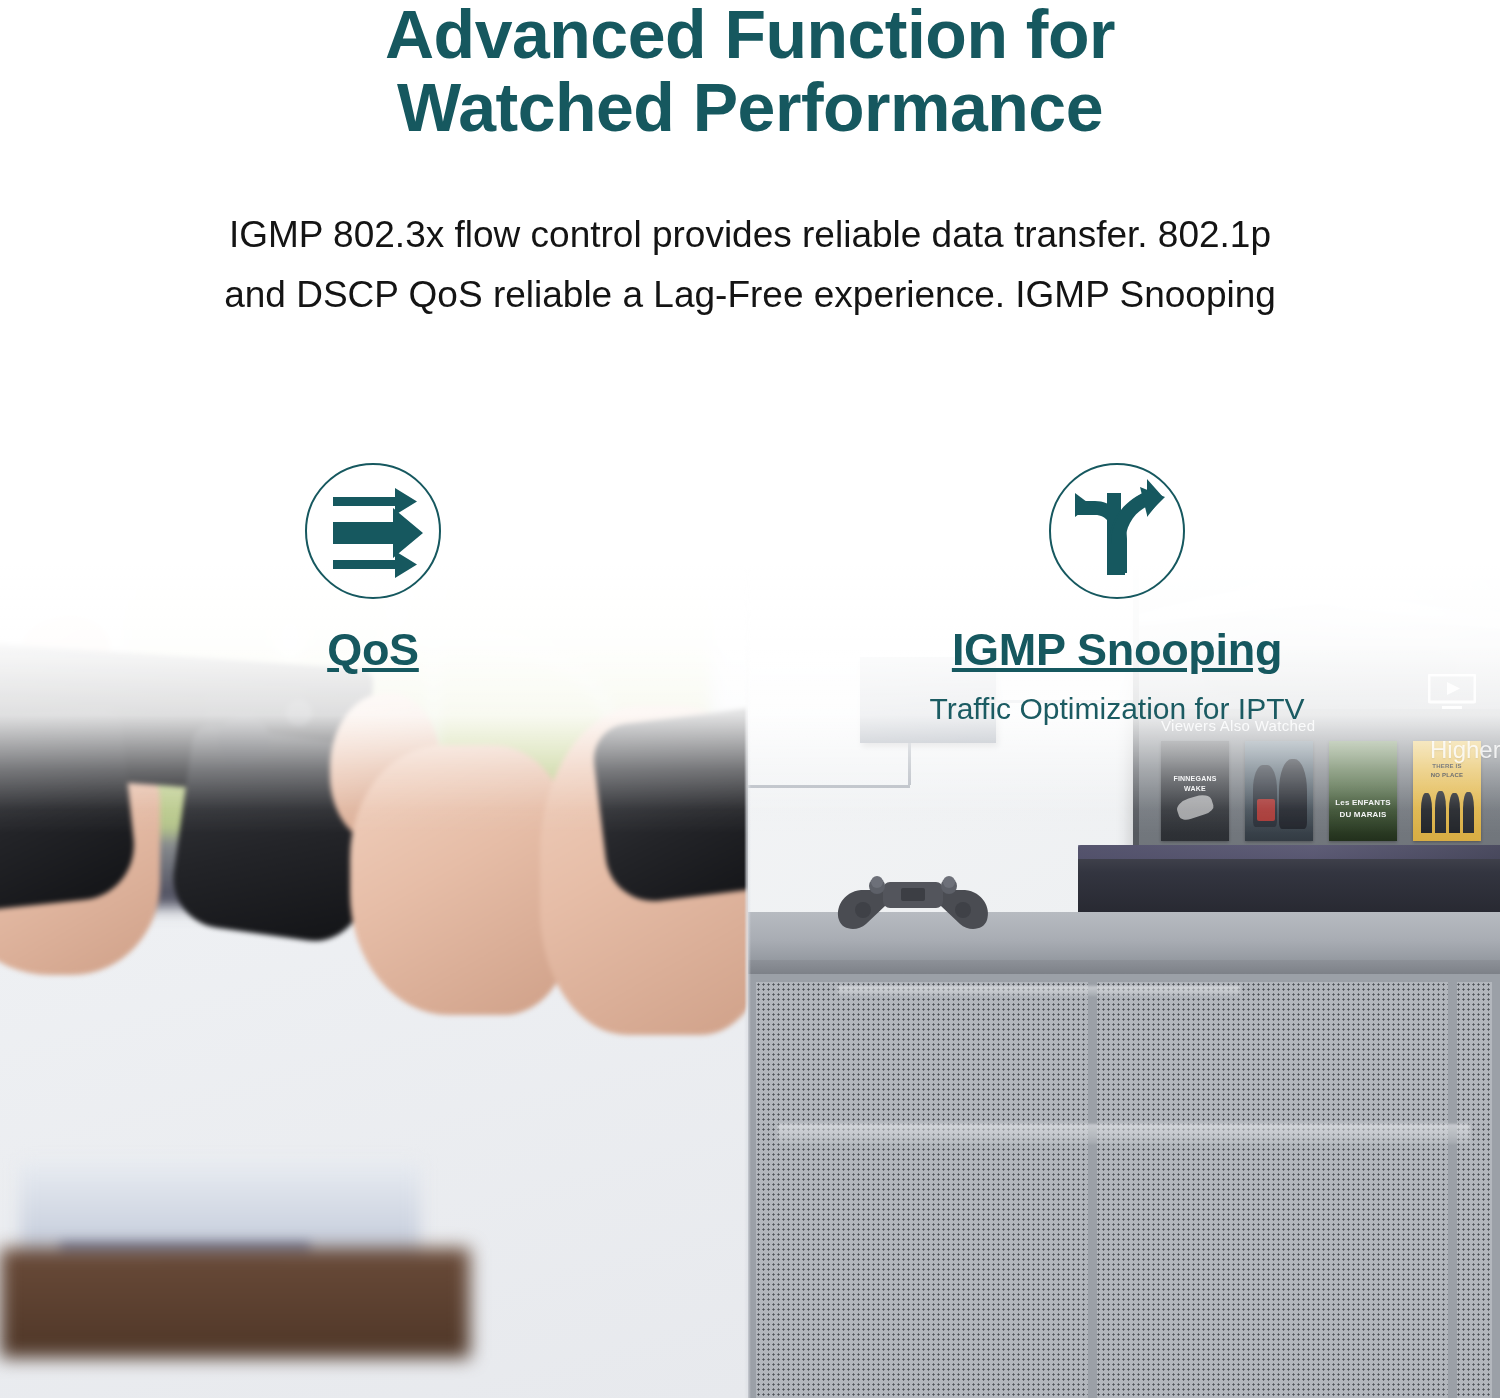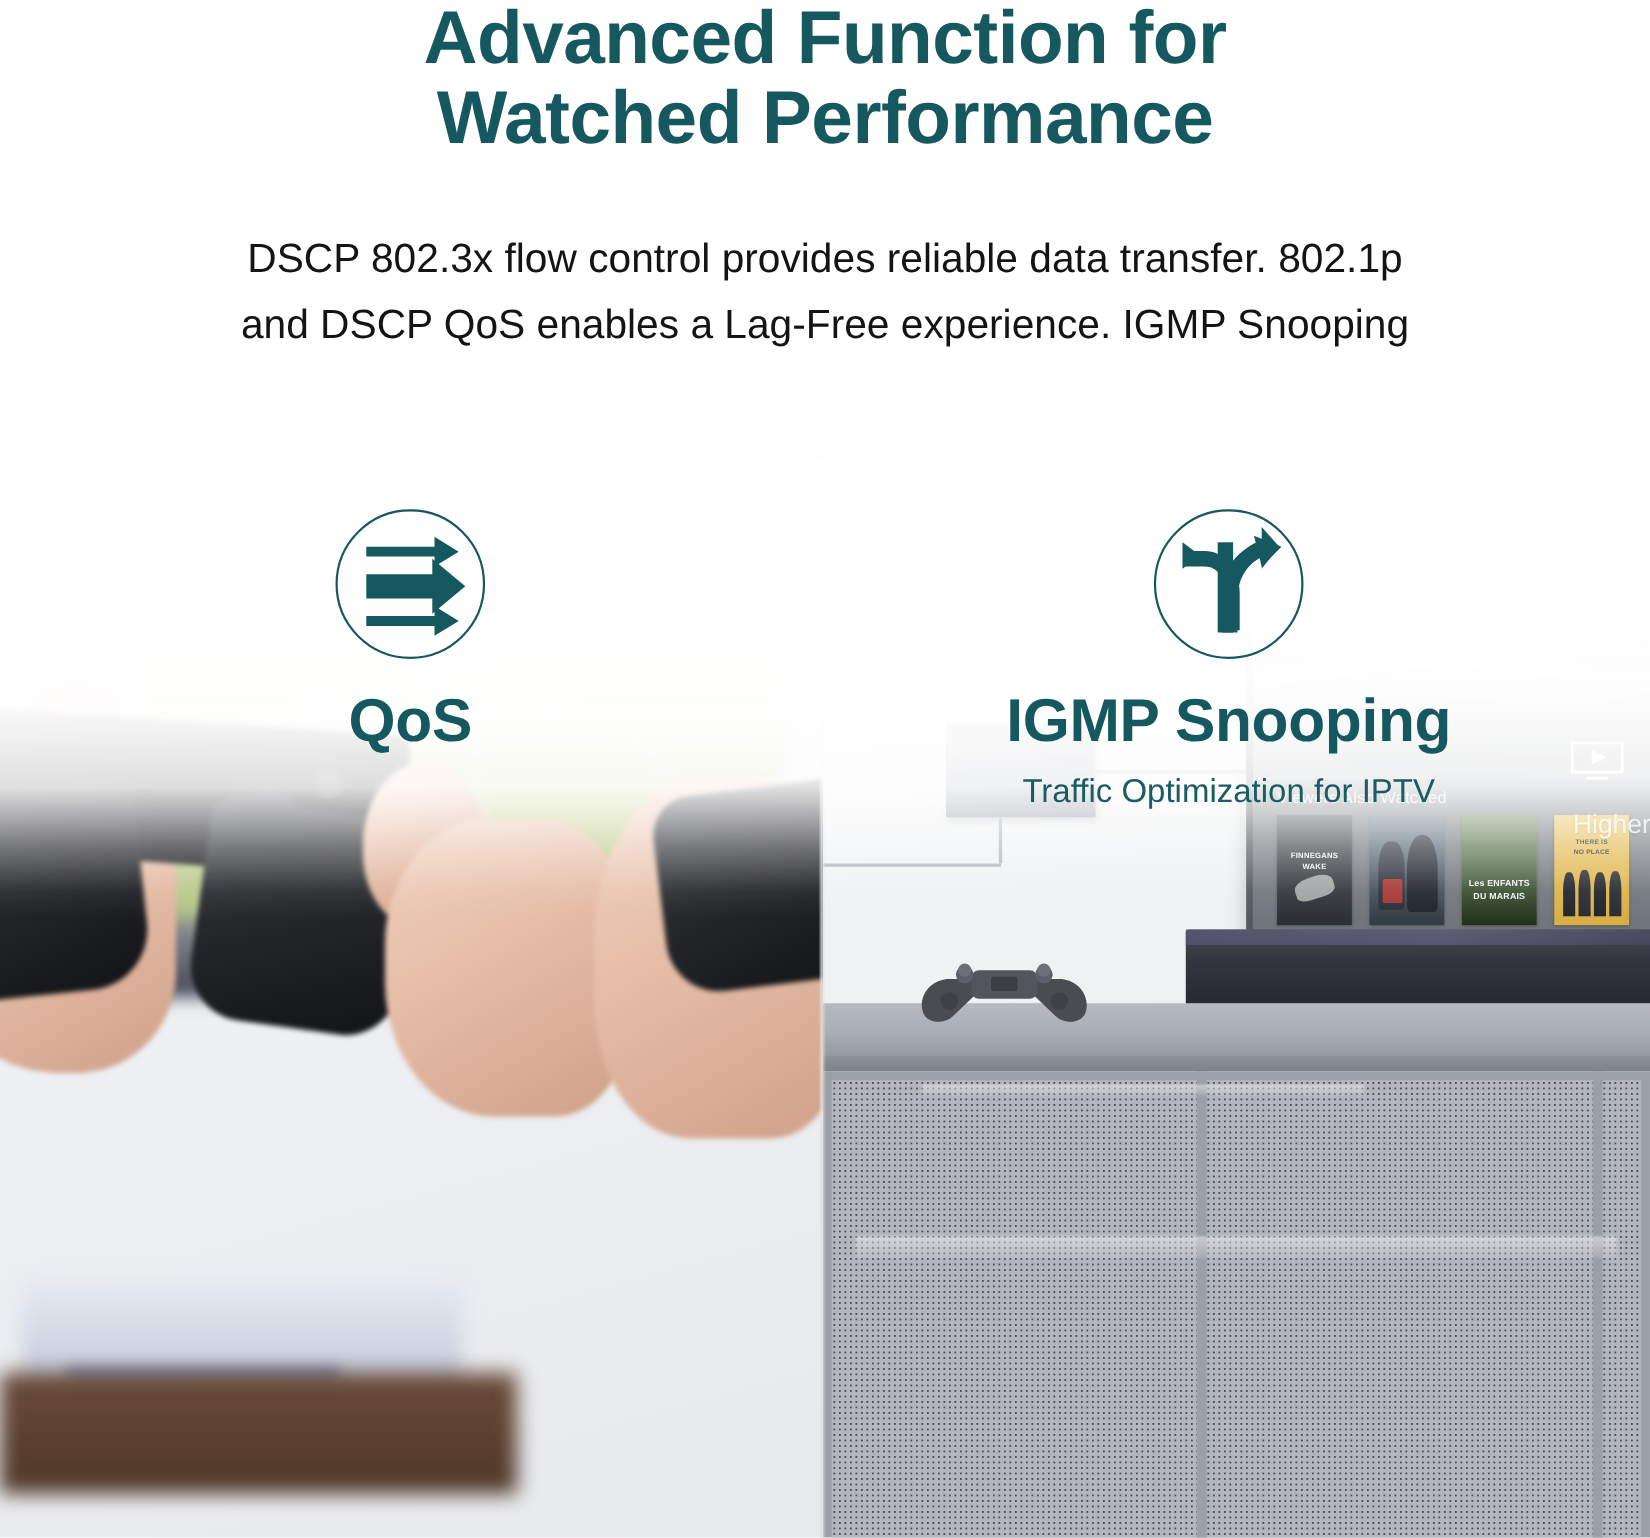--- a/index.html
+++ b/index.html
@@ -473,7 +473,7 @@
   </h1>
 
   <p class="subcopy">
-    <span class="sc-line">DSCP 802.3x flow control provides reliable data transfer. 802.1p</span>
+    <span class="sc-line">IGMP 802.3x flow control provides reliable data transfer. 802.1p</span>
     <span class="sc-line">and DSCP QoS enables a Lag-Free experience. IGMP Snooping</span>
   </p>
 

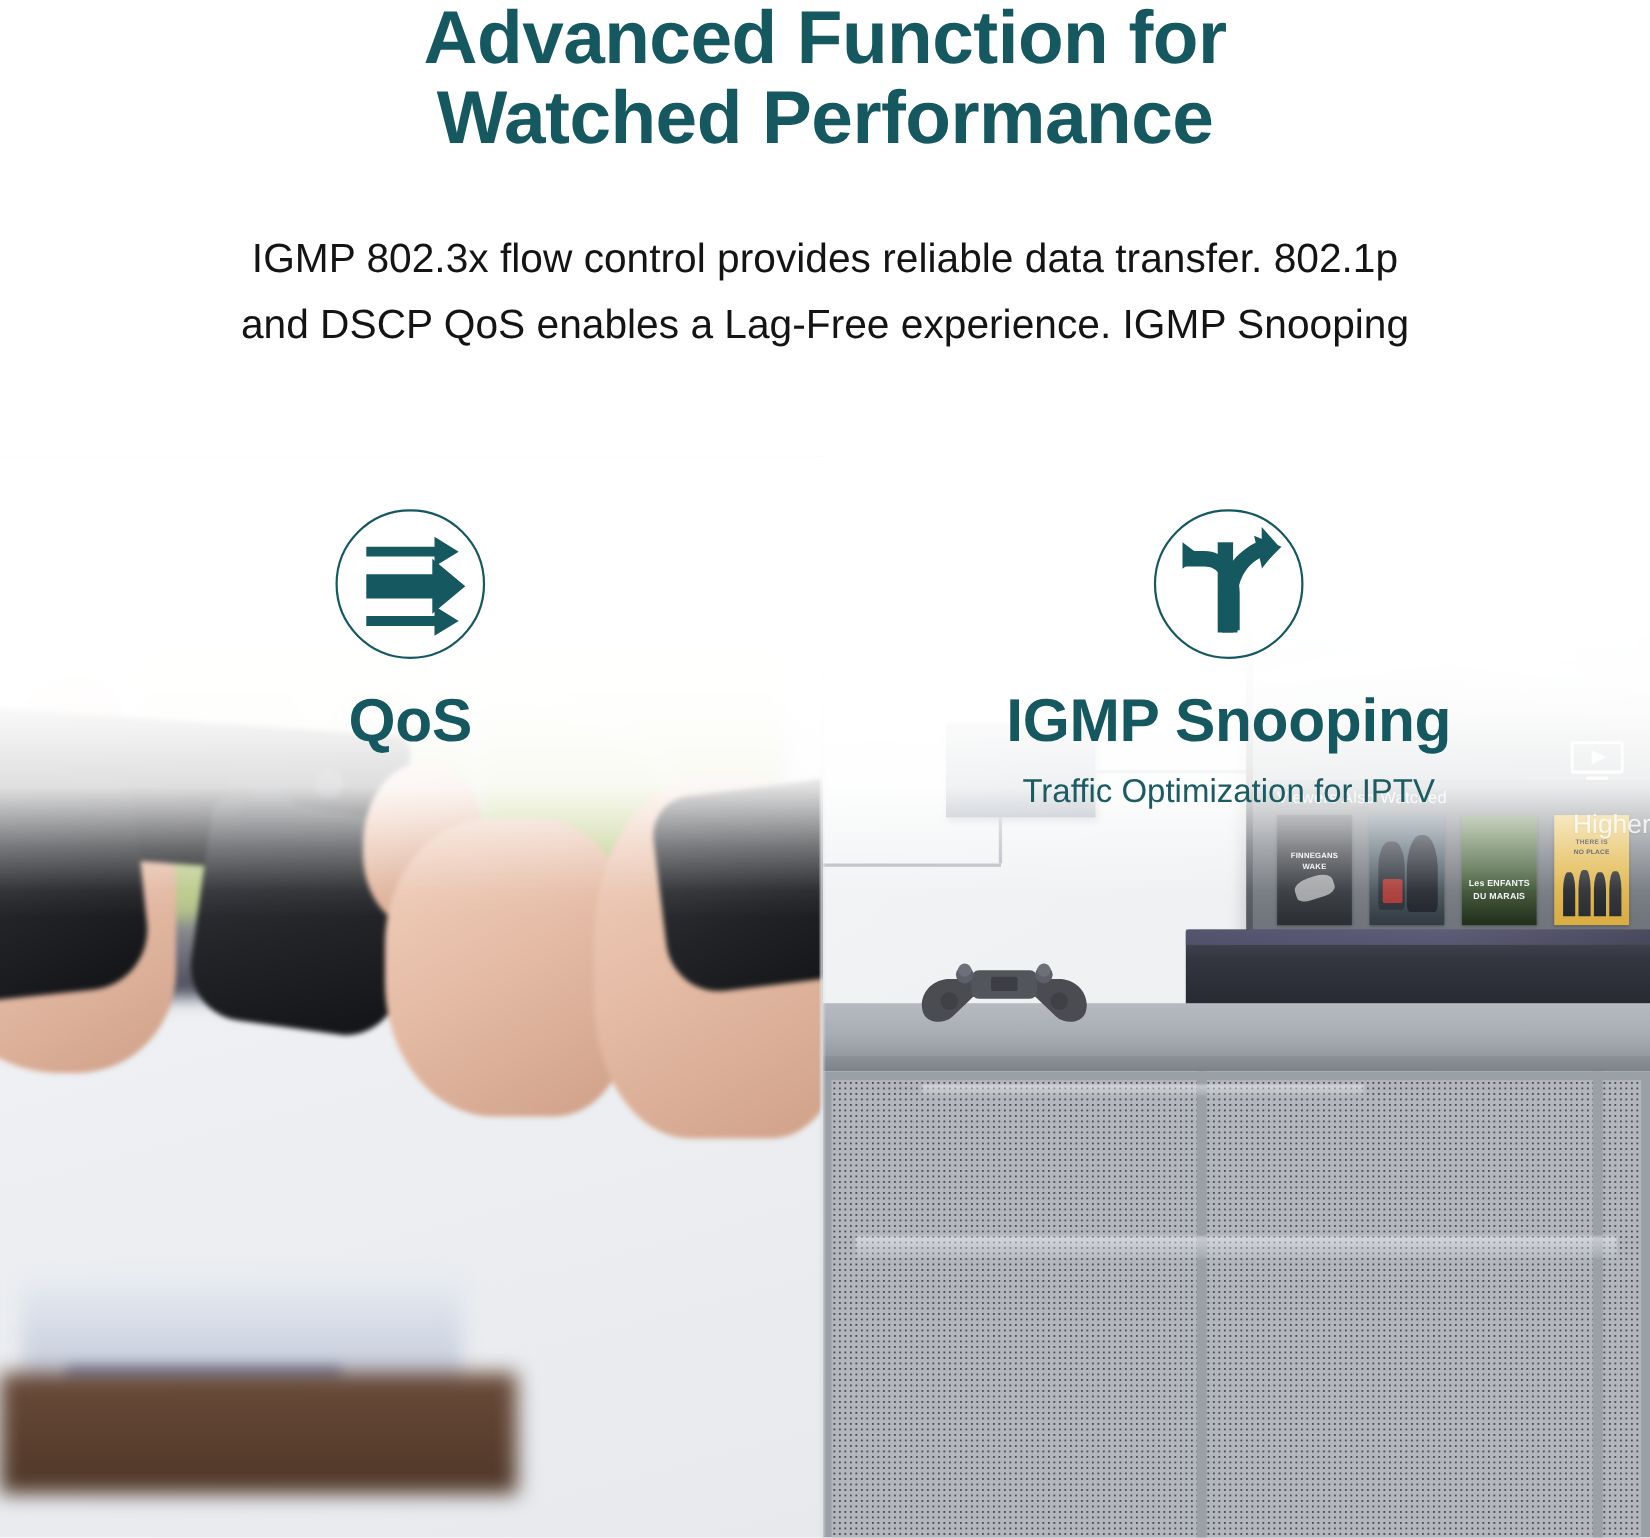--- a/index.html
+++ b/index.html
@@ -474,7 +474,7 @@
 
   <p class="subcopy">
     <span class="sc-line">IGMP 802.3x flow control provides reliable data transfer. 802.1p</span>
-    <span class="sc-line">and DSCP QoS enables a Lag-Free experience. IGMP Snooping</span>
+    <span class="sc-line">and DSCP QoS reliable a Lag-Free experience. IGMP Snooping</span>
   </p>
 
   <div class="features">

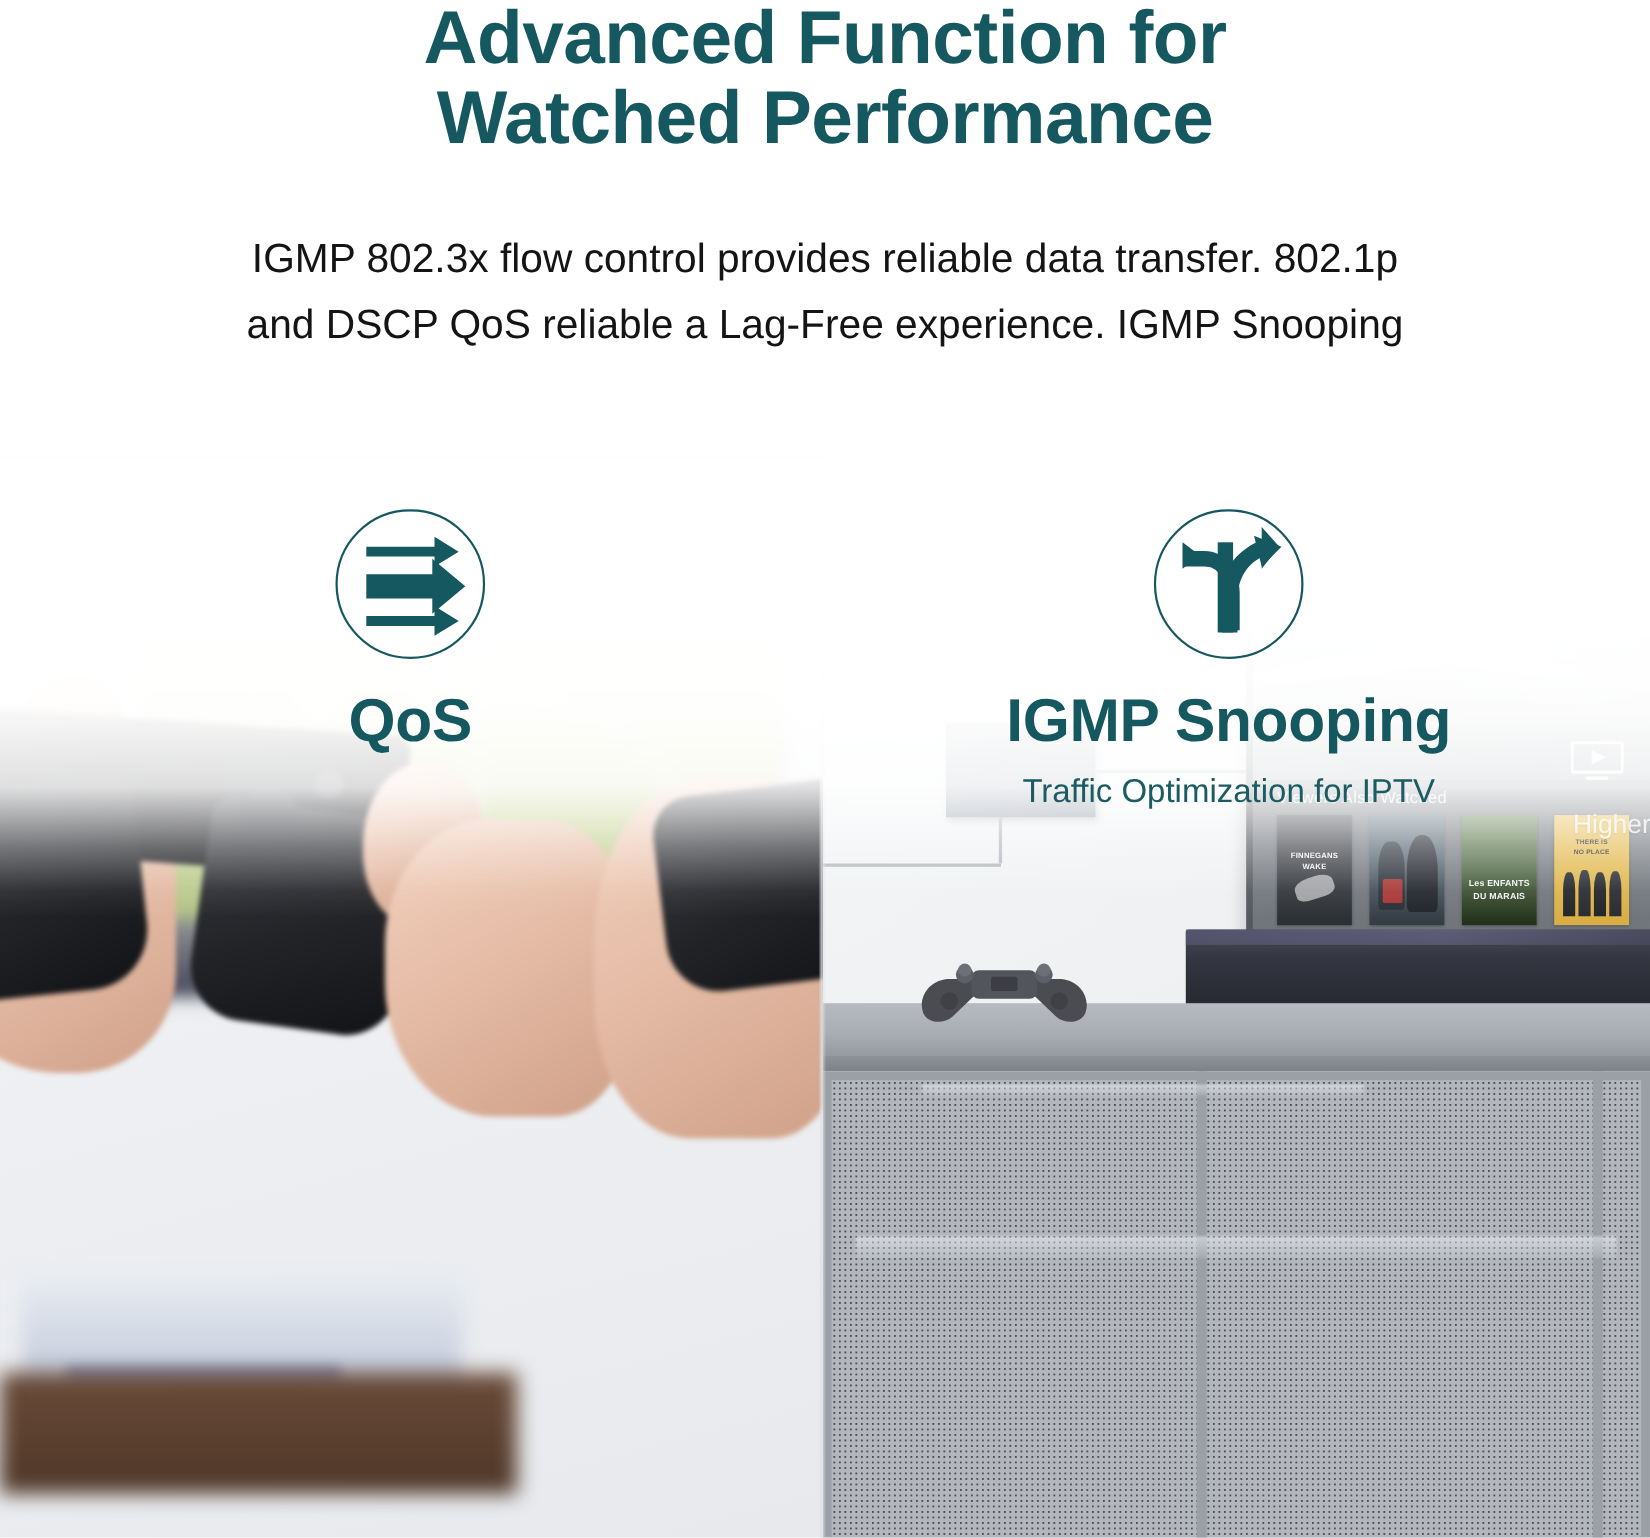--- a/index.html
+++ b/index.html
@@ -308,11 +308,12 @@
 
   .feat-title {
     margin-top:26px;
-    font-size:55px;
+    font-size:45px;
     font-weight:bold;
     color:#16585f;
     line-height:1.1;
     letter-spacing:-0.3px;
+    text-decoration:underline;
   }
   .feat-sub {
     margin-top:16px;

